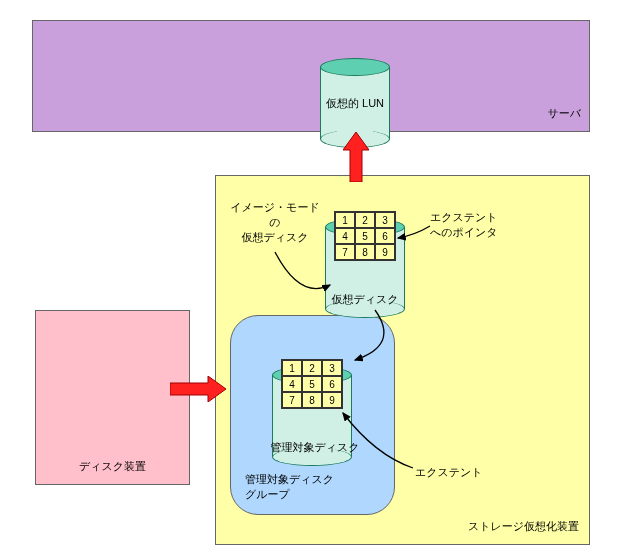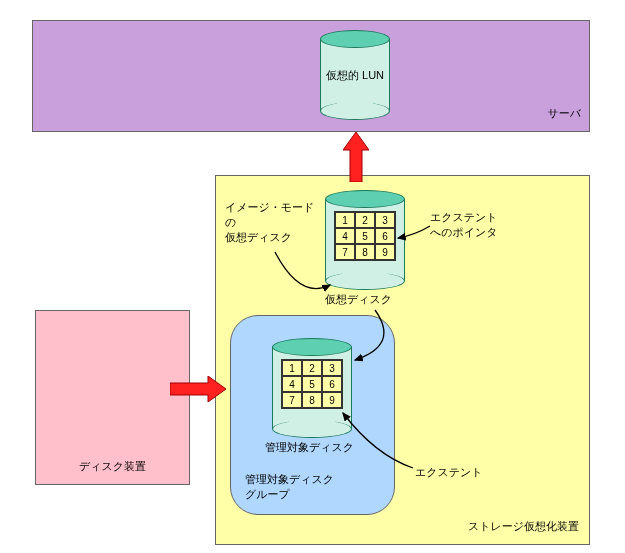--- a/index.html
+++ b/index.html
@@ -11,7 +11,7 @@
   .disk-box { background: #ffc0cb; }
   .group-box { background: #b0d8ff; border-radius: 28px; }
   .label { position: absolute; white-space: pre; text-align: left; }
-  .cyl-wrap { position: absolute; }
+  .cyl-wrap { position: absolute; margin-top: 28px; }
   .cyl-top { position: absolute; width: 100%; border-radius: 50%; background: #5ecfb0; border: 1px solid #1a7a5a; top: 0; }
   .cyl-body { position: absolute; width: 100%; background: #d0f0e6; border: 1px solid #1a7a5a; border-top: none; border-bottom: none; }
   .cyl-bot { position: absolute; width: 100%; border-radius: 50%; background: #d0f0e6; border: 1px solid #1a7a5a; border-top: none; bottom: 0; }

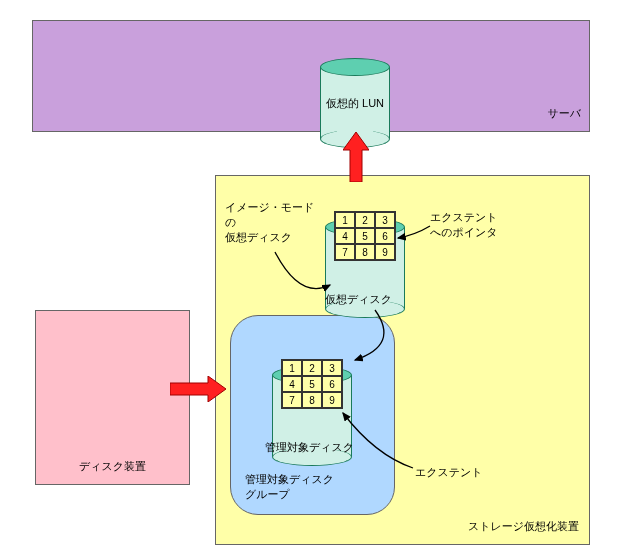--- a/index.html
+++ b/index.html
@@ -10,7 +10,7 @@
   .storage-box { background: #ffffa8; }
   .disk-box { background: #ffc0cb; }
   .group-box { background: #b0d8ff; border-radius: 28px; }
-  .label { position: absolute; white-space: pre; text-align: left; }
+  .label { position: absolute; white-space: pre; text-align: center; }
   .cyl-wrap { position: absolute; margin-top: 28px; }
   .cyl-top { position: absolute; width: 100%; border-radius: 50%; background: #5ecfb0; border: 1px solid #1a7a5a; top: 0; }
   .cyl-body { position: absolute; width: 100%; background: #d0f0e6; border: 1px solid #1a7a5a; border-top: none; border-bottom: none; }

